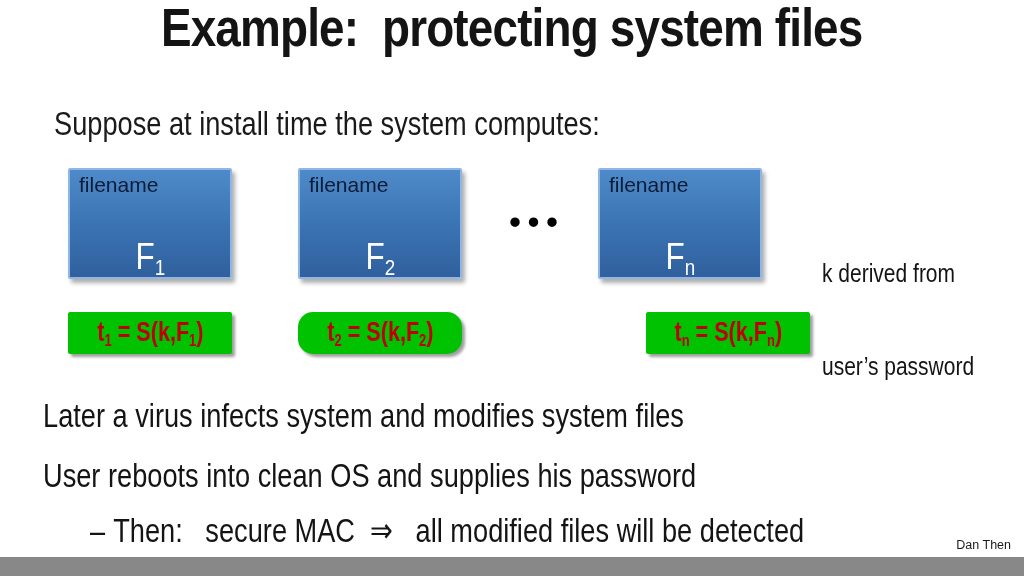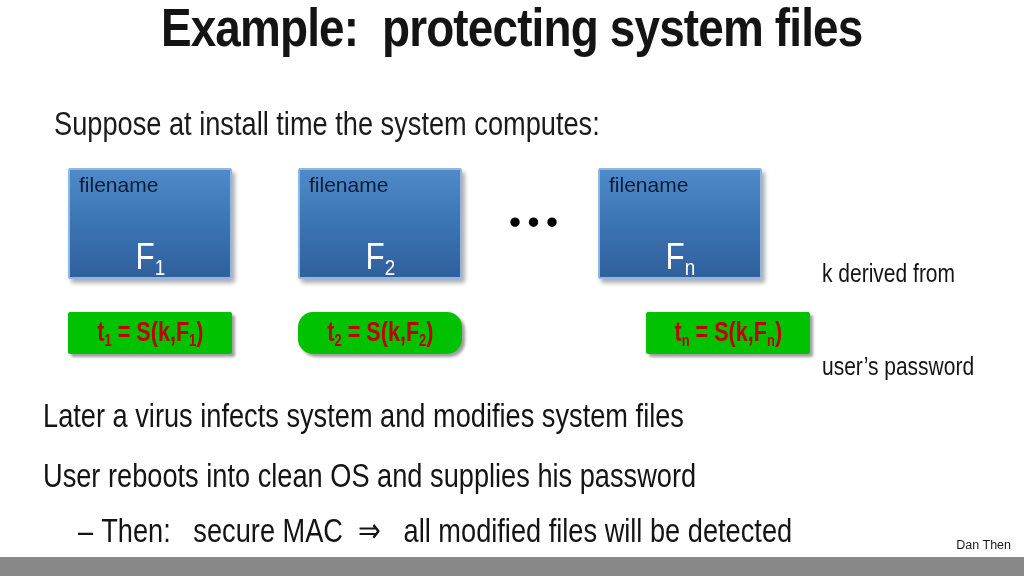--- a/index.html
+++ b/index.html
@@ -53,7 +53,7 @@
   .bodyline { position:absolute; font-size:34px; color:#141414; }
   .line-virus  { left:43px; top:396px; }
   .line-reboot { left:43px; top:456px; }
-  .line-then   { left:78px; top:510px; }
+  .line-then   { left:90px; top:510px; }
   .then-bullet { margin-right:10px; }
 
   .credit { position:absolute; right:13px; bottom:5px; font-size:12.5px; color:#1a1a1a; }

